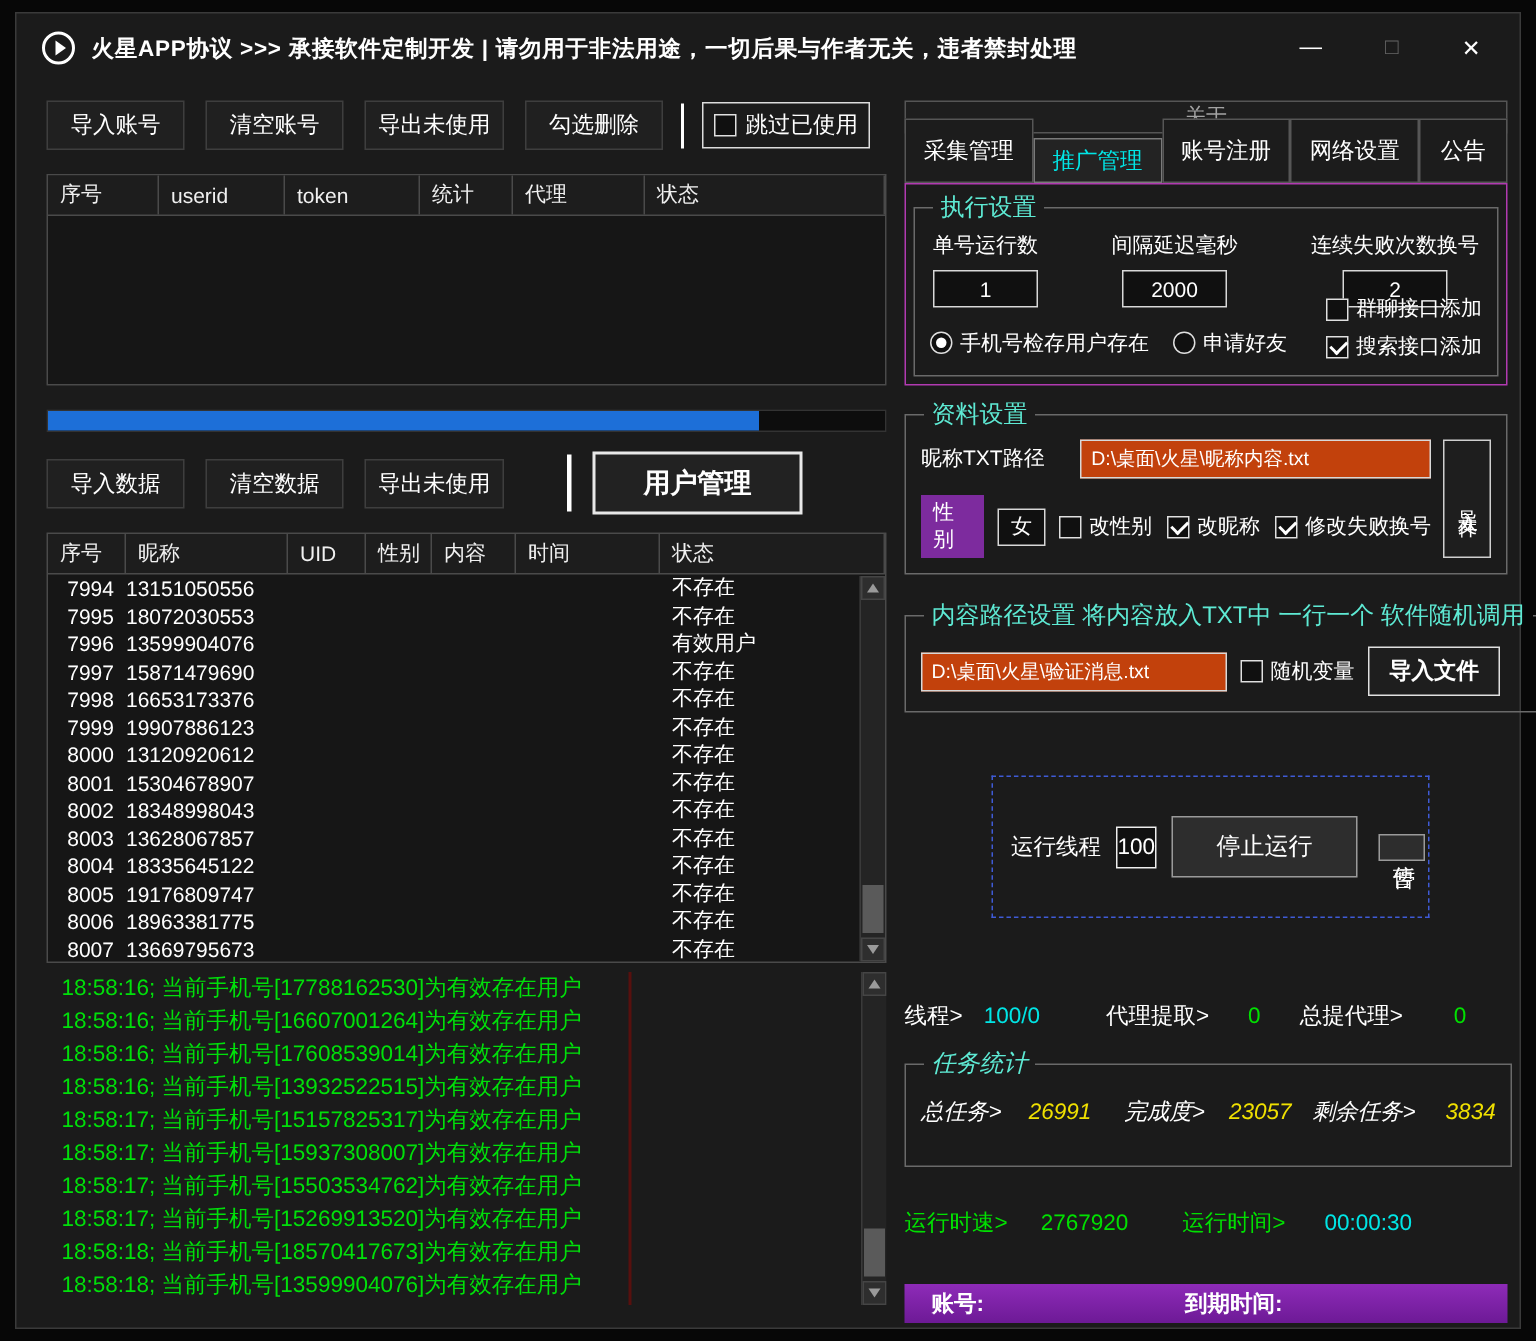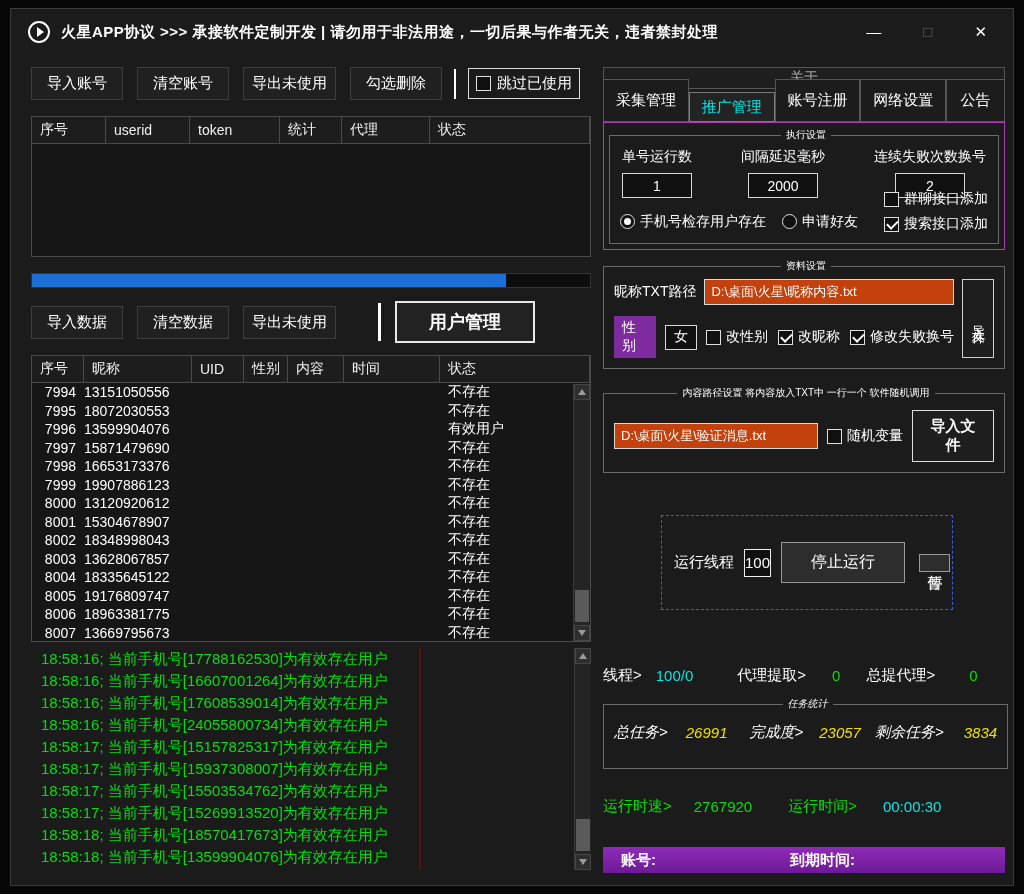--- a/index.html
+++ b/index.html
@@ -90,7 +90,7 @@
 
   .purple-panel { border:1px solid #b13ab1; padding:5px; }
   .fs { border:1px solid #6a6a6a; padding:6px 10px 10px; }
-  .fs legend { font-size:10px; color:#ffffff; padding:0 5px; margin-left:2px; white-space:nowrap;text-align:center; }
+  .fs legend { font-size:16px; color:#5eead4; padding:0 5px; margin-left:2px; white-space:nowrap; }
 
   .exec-fields { display:flex; justify-content:space-between; padding:0 2px; }
   .exec-field { display:flex; flex-direction:column; align-items:center; gap:7px; }

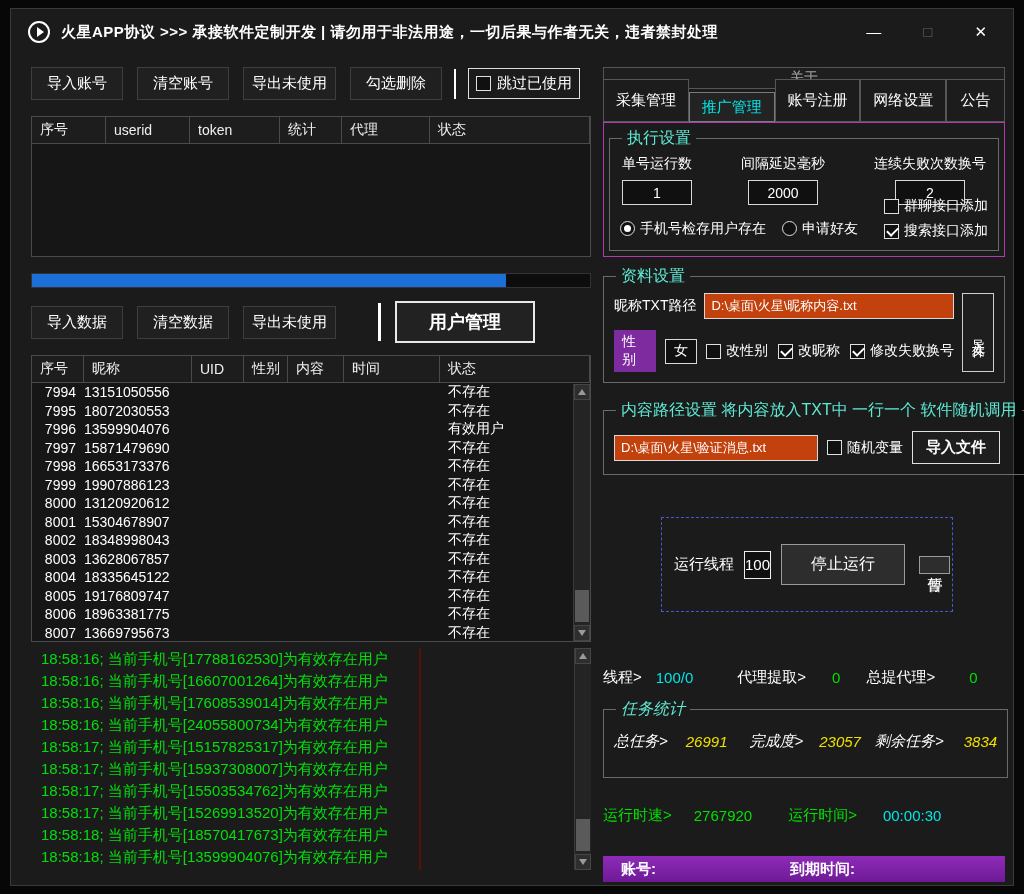--- a/index.html
+++ b/index.html
@@ -104,7 +104,7 @@
   .fs.profile { margin-top:9px; }
   .profile-body { display:flex; }
   .profile-rows { flex:1; display:flex; flex-direction:column; gap:11px; min-width:0; }
-  .prow1 { display:flex; align-items:center; gap:8px; }
+  .prow1 { display:flex; align-items:center; gap:24px; }
   .plabel { font-size:14px; white-space:nowrap; }
   .path-input { border:1px solid #d8d8d8; background:#c2410c; height:26px; display:flex; align-items:center; padding:0 6px; font-size:13px; flex:1; white-space:nowrap; overflow:hidden; }
   .prow2 { display:flex; align-items:center; gap:9px; }

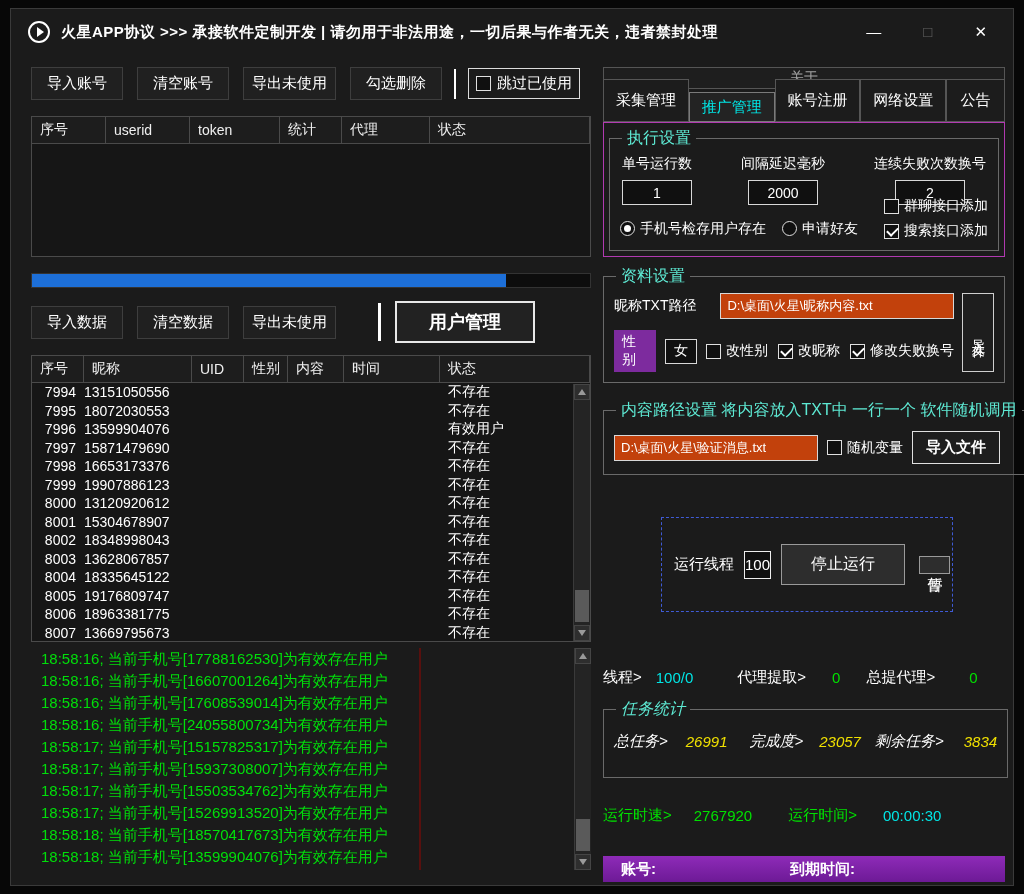--- a/index.html
+++ b/index.html
@@ -388,7 +388,7 @@
       <div class="logline">18:58:16; 当前手机号[17788162530]为有效存在用户</div>
           <div class="logline">18:58:16; 当前手机号[16607001264]为有效存在用户</div>
           <div class="logline">18:58:16; 当前手机号[17608539014]为有效存在用户</div>
-          <div class="logline">18:58:16; 当前手机号[24055800734]为有效存在用户</div>
+          <div class="logline">18:58:16; 当前手机号[13932522515]为有效存在用户</div>
           <div class="logline">18:58:17; 当前手机号[15157825317]为有效存在用户</div>
           <div class="logline">18:58:17; 当前手机号[15937308007]为有效存在用户</div>
           <div class="logline">18:58:17; 当前手机号[15503534762]为有效存在用户</div>

